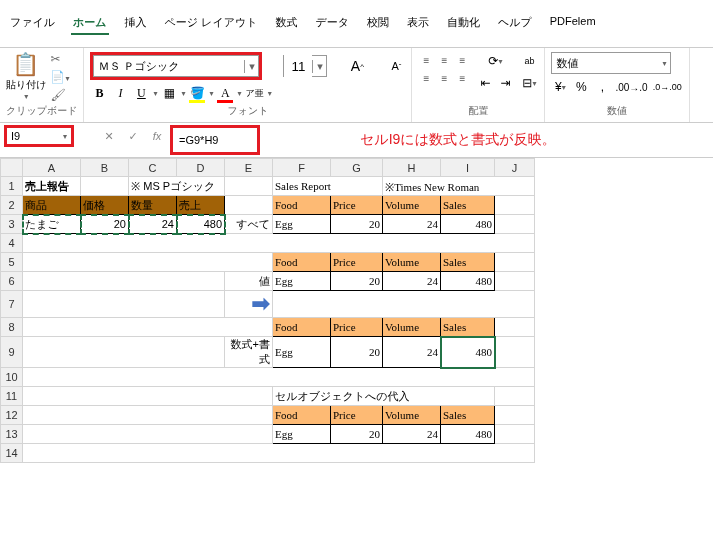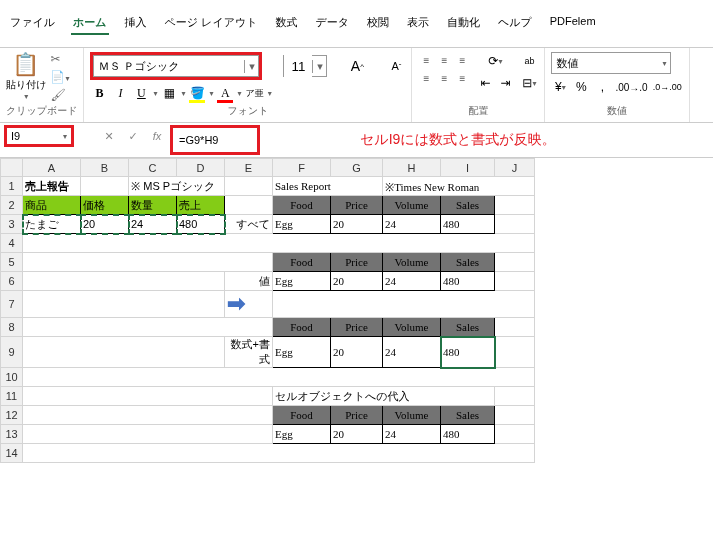--- a/index.html
+++ b/index.html
@@ -42,7 +42,7 @@
 .grid th.rowhdr { background: #f0f0f0; text-align: center; width: 22px; color: #333; }
 .grid td { height: 19px; padding: 0 2px; }
 .grid .corner { background: #f0f0f0; width: 22px; }
-.jp-hdr { background: #84cc16; border: 1px solid #000 !important; text-align: left; padding: 0 3px; }
+.jp-hdr { background: #a16207; border: 1px solid #000 !important; text-align: left; padding: 0 3px; }
 .jp-cell { border: 1px solid #000 !important; padding: 0 3px; }
 .en-hdr { background: #737373; border: 1px solid #000 !important; font-family: "Times New Roman", serif; text-align: center; padding: 0 3px; }
 .en-cell { border: 1px solid #000 !important; font-family: "Times New Roman", serif; padding: 0 3px; }

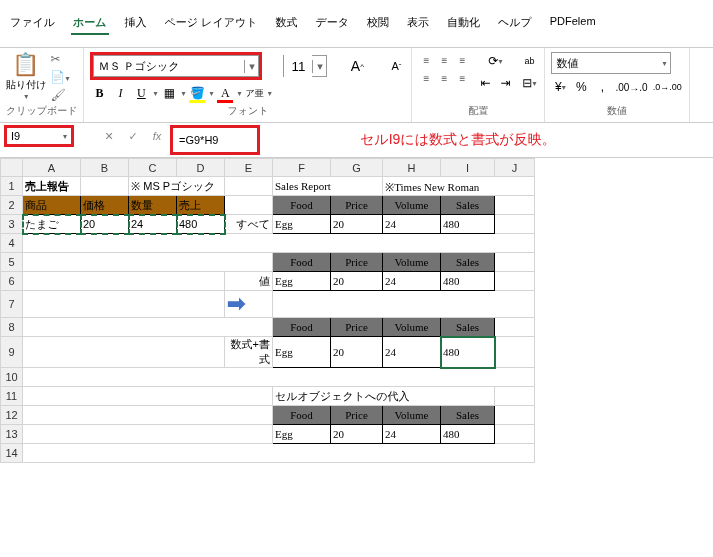--- a/index.html
+++ b/index.html
@@ -44,7 +44,7 @@
 .grid .corner { background: #f0f0f0; width: 22px; }
 .jp-hdr { background: #a16207; border: 1px solid #000 !important; text-align: left; padding: 0 3px; }
 .jp-cell { border: 1px solid #000 !important; padding: 0 3px; }
-.en-hdr { background: #737373; border: 1px solid #000 !important; font-family: "Times New Roman", serif; text-align: center; padding: 0 3px; }
+.en-hdr { background: #fdba74; border: 1px solid #000 !important; font-family: "Times New Roman", serif; text-align: left; padding: 0 3px; }
 .en-cell { border: 1px solid #000 !important; font-family: "Times New Roman", serif; padding: 0 3px; }
 .num { text-align: left; }
 .bold { font-weight: bold; }

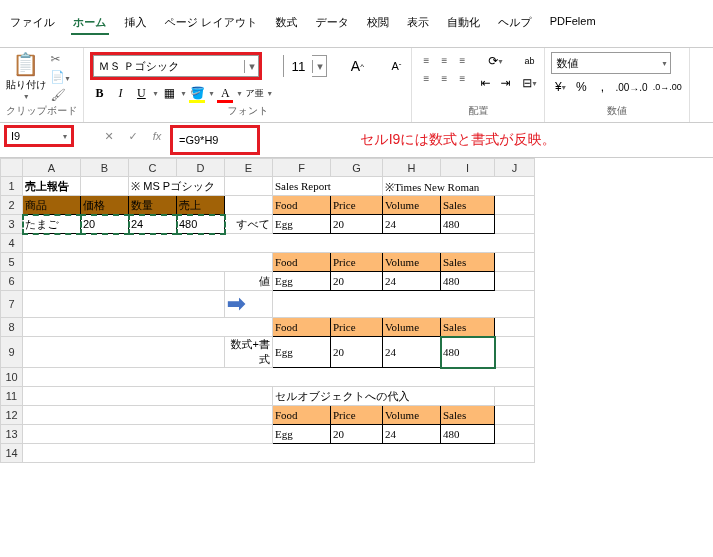--- a/index.html
+++ b/index.html
@@ -46,7 +46,7 @@
 .jp-cell { border: 1px solid #000 !important; padding: 0 3px; }
 .en-hdr { background: #fdba74; border: 1px solid #000 !important; font-family: "Times New Roman", serif; text-align: left; padding: 0 3px; }
 .en-cell { border: 1px solid #000 !important; font-family: "Times New Roman", serif; padding: 0 3px; }
-.num { text-align: left; }
+.num { text-align: right; }
 .bold { font-weight: bold; }
 .dash-sel { outline: 2px dashed #217346; outline-offset: -1px; }
 .arrow-blue { color: #4472c4; font-size: 22px; font-weight: bold; }

